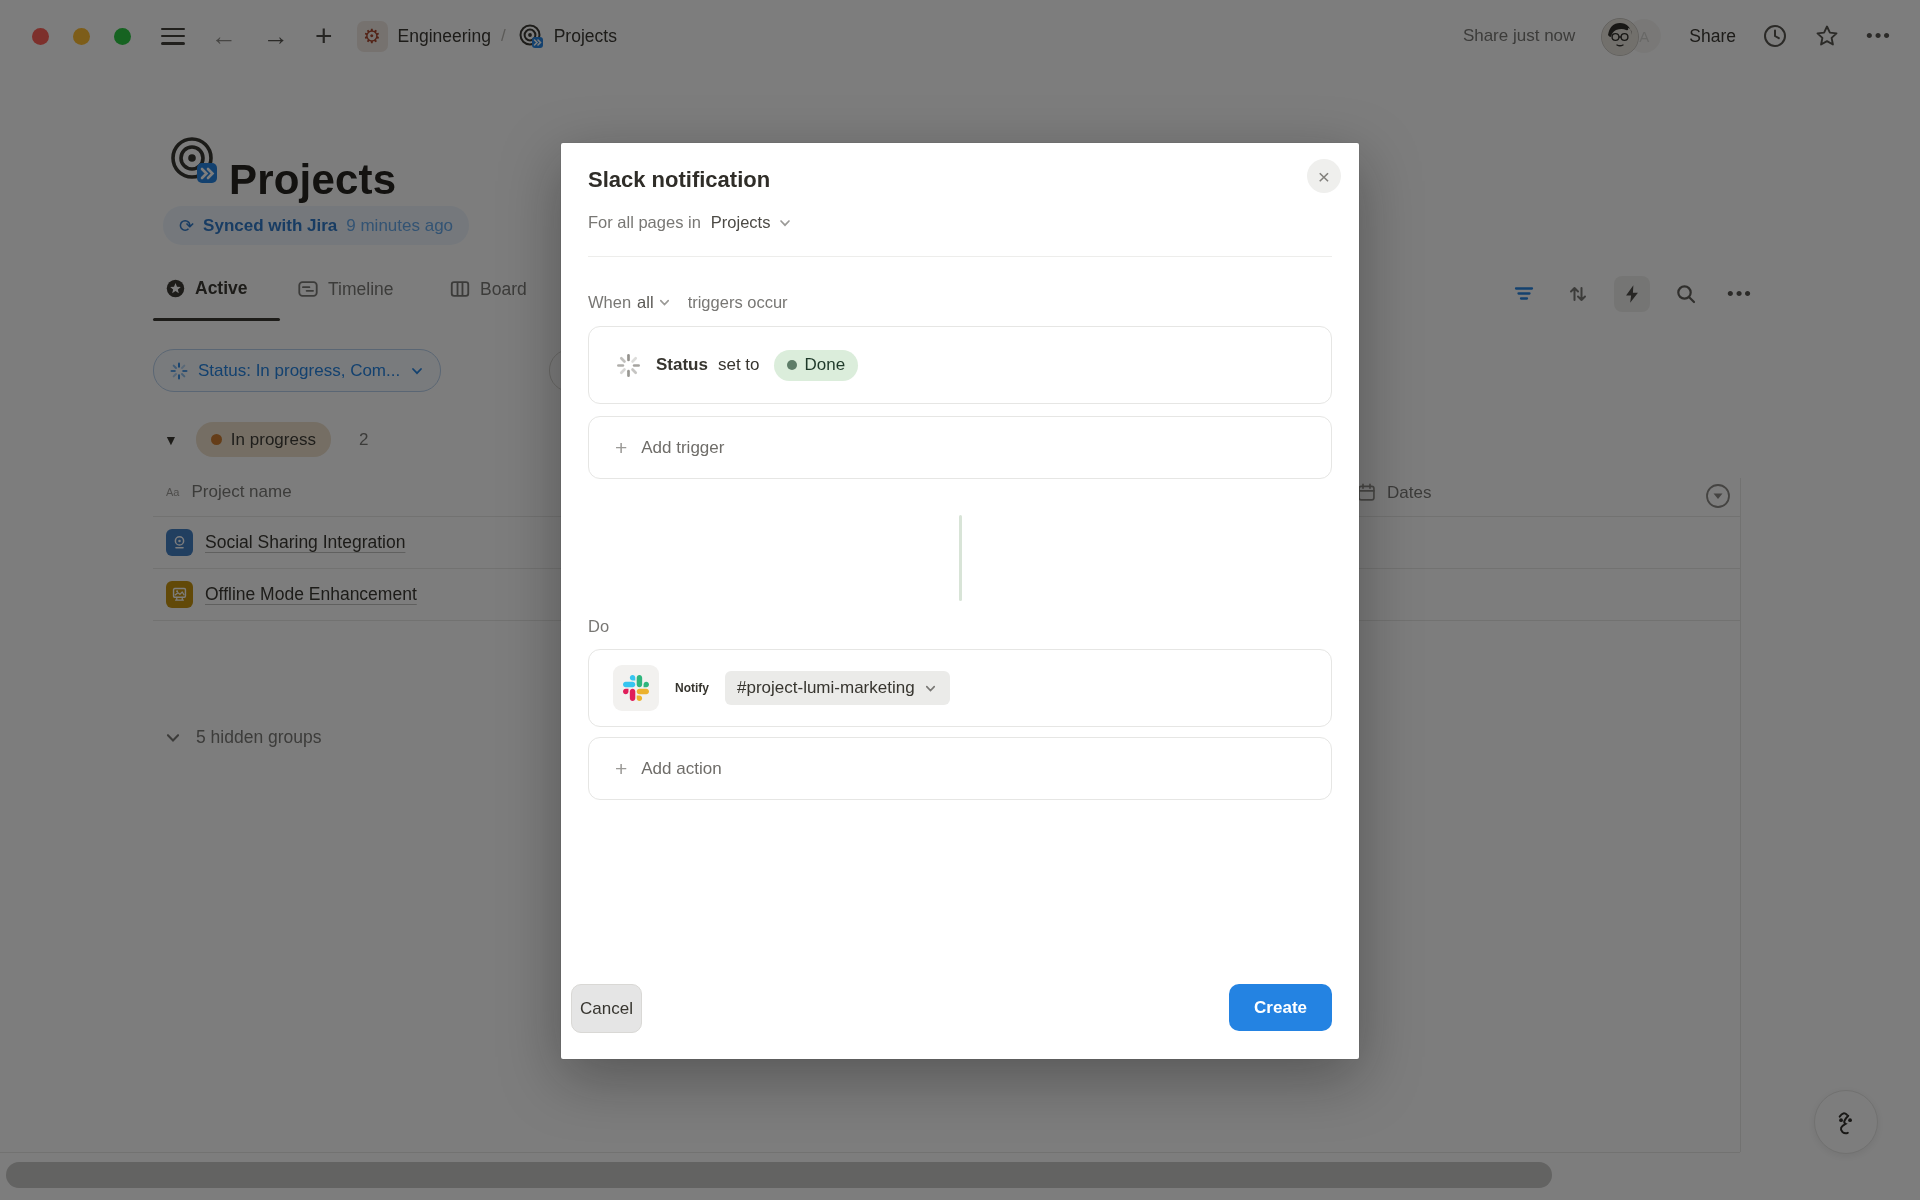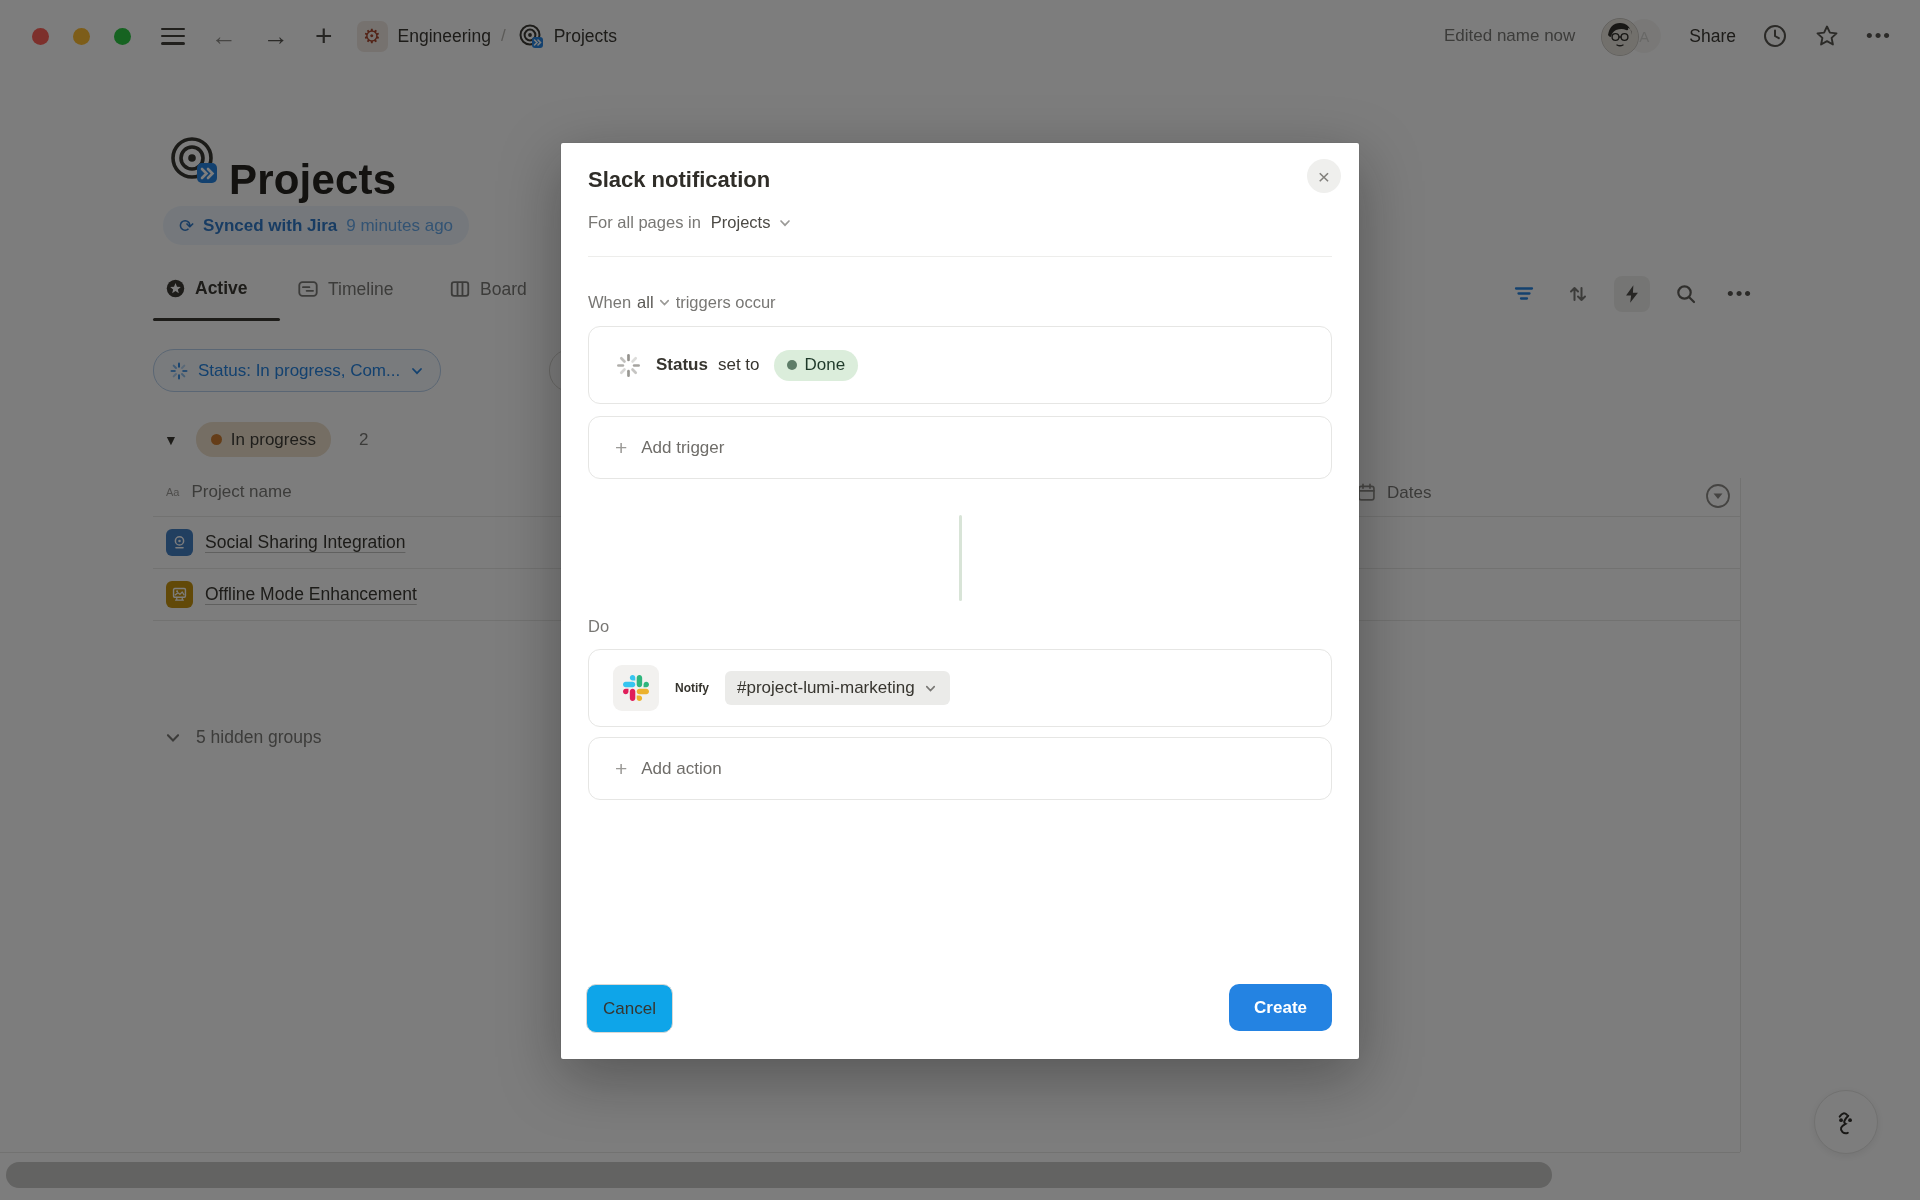--- a/index.html
+++ b/index.html
@@ -171,7 +171,7 @@
     <span class="crumb">Projects</span>
 
     <div class="topbar-right">
-      <span class="edited">Edited name now</span>
+      <span class="edited">Share just now</span>
       <div class="avatars">
         <span class="av-a">A</span>
         <span class="av-main">

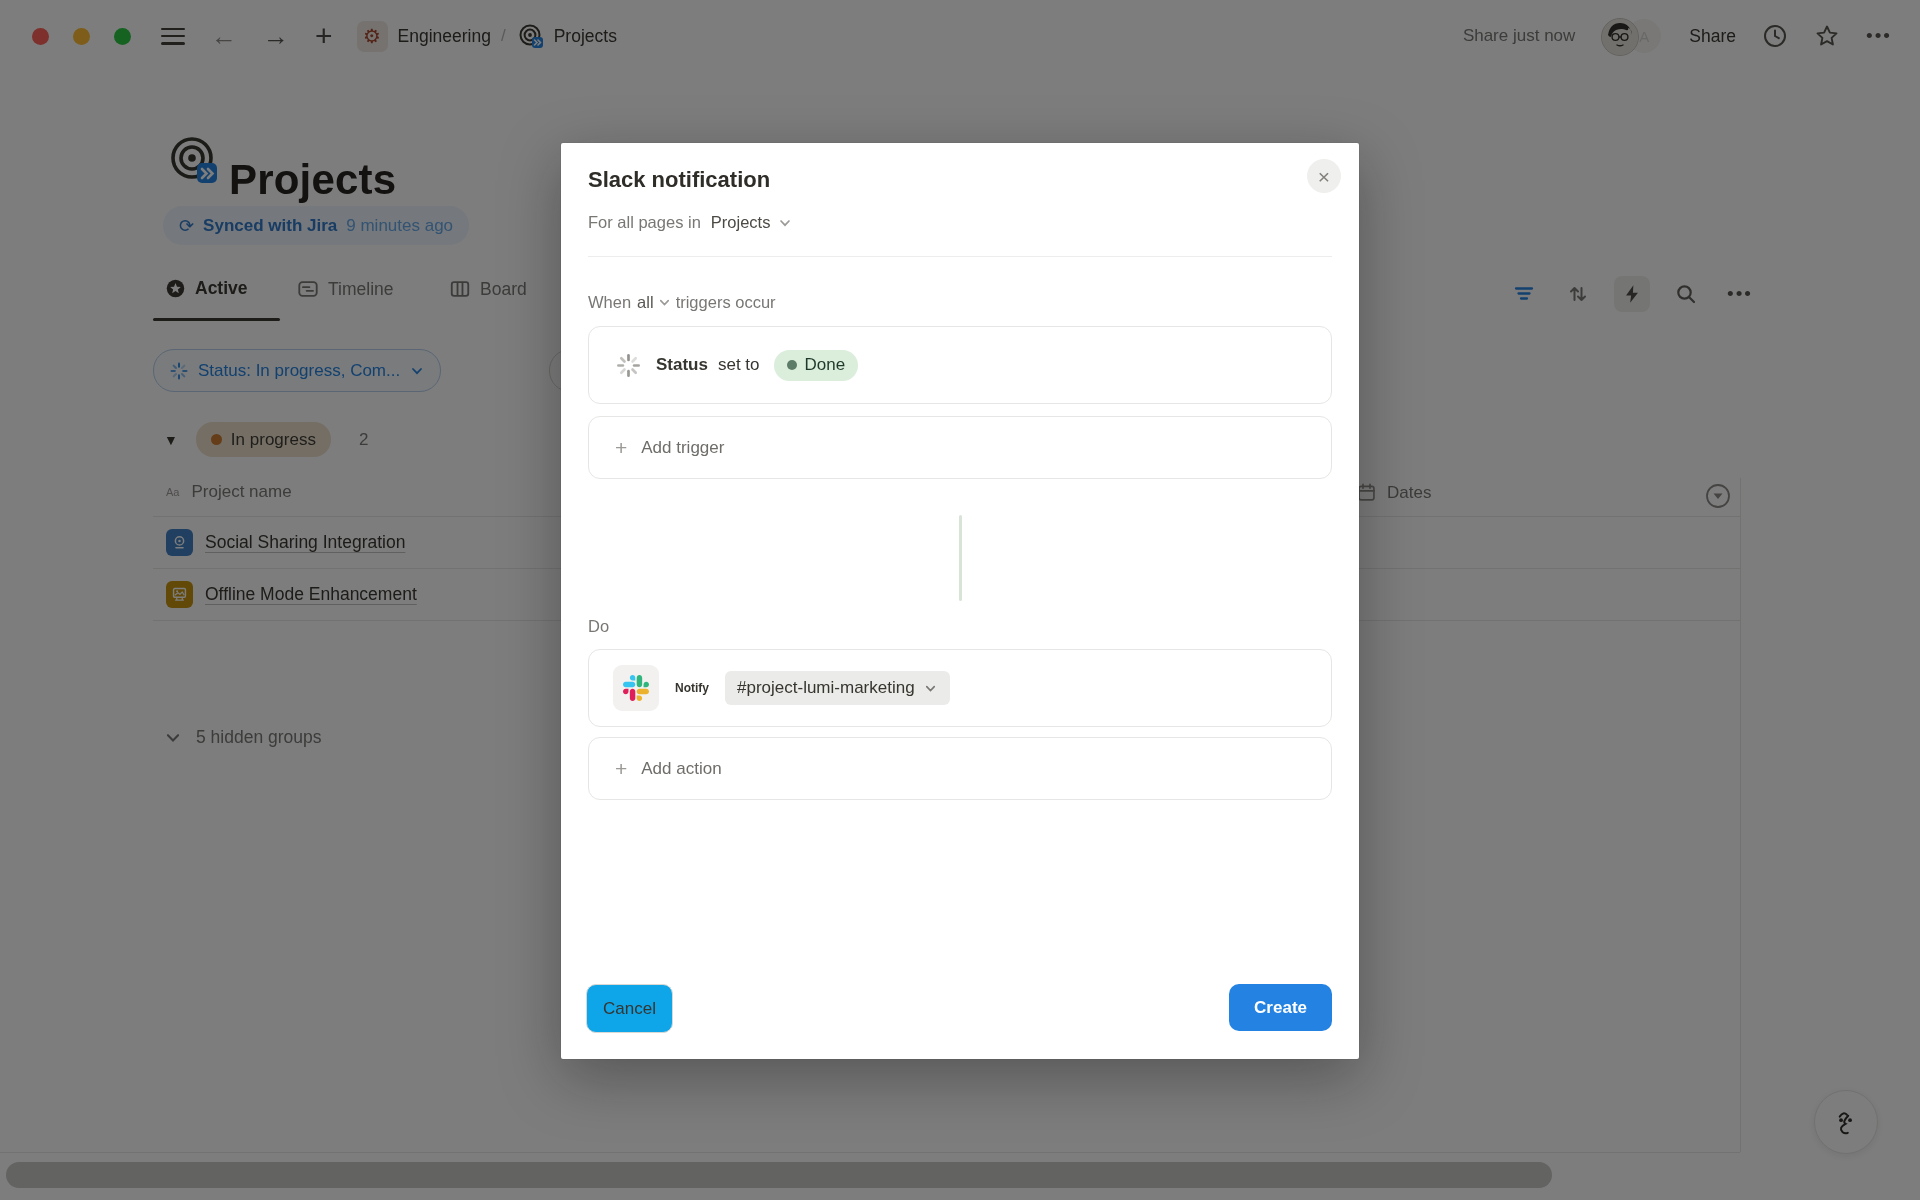--- a/index.html
+++ b/index.html
@@ -107,7 +107,7 @@
   .m-div{position:absolute;left:27px;right:27px;top:113px;height:1px;background:#ededeb;}
   .m-when{position:absolute;left:27px;top:150px;display:flex;align-items:center;font-size:16.5px;color:#787774;}
   .m-when .mode{color:#5a5854;font-weight:500;margin:0 3px 0 6px;cursor:pointer;}
-  .m-when .suf{margin-left:4px;}
+  .m-when .suf{margin-left:16px;}
   .card{position:absolute;left:27px;width:742px;border:1px solid #e6e6e4;border-radius:12px;
         display:flex;align-items:center;background:#fff;cursor:pointer;}
   .card-trigger{top:183px;height:76px;}

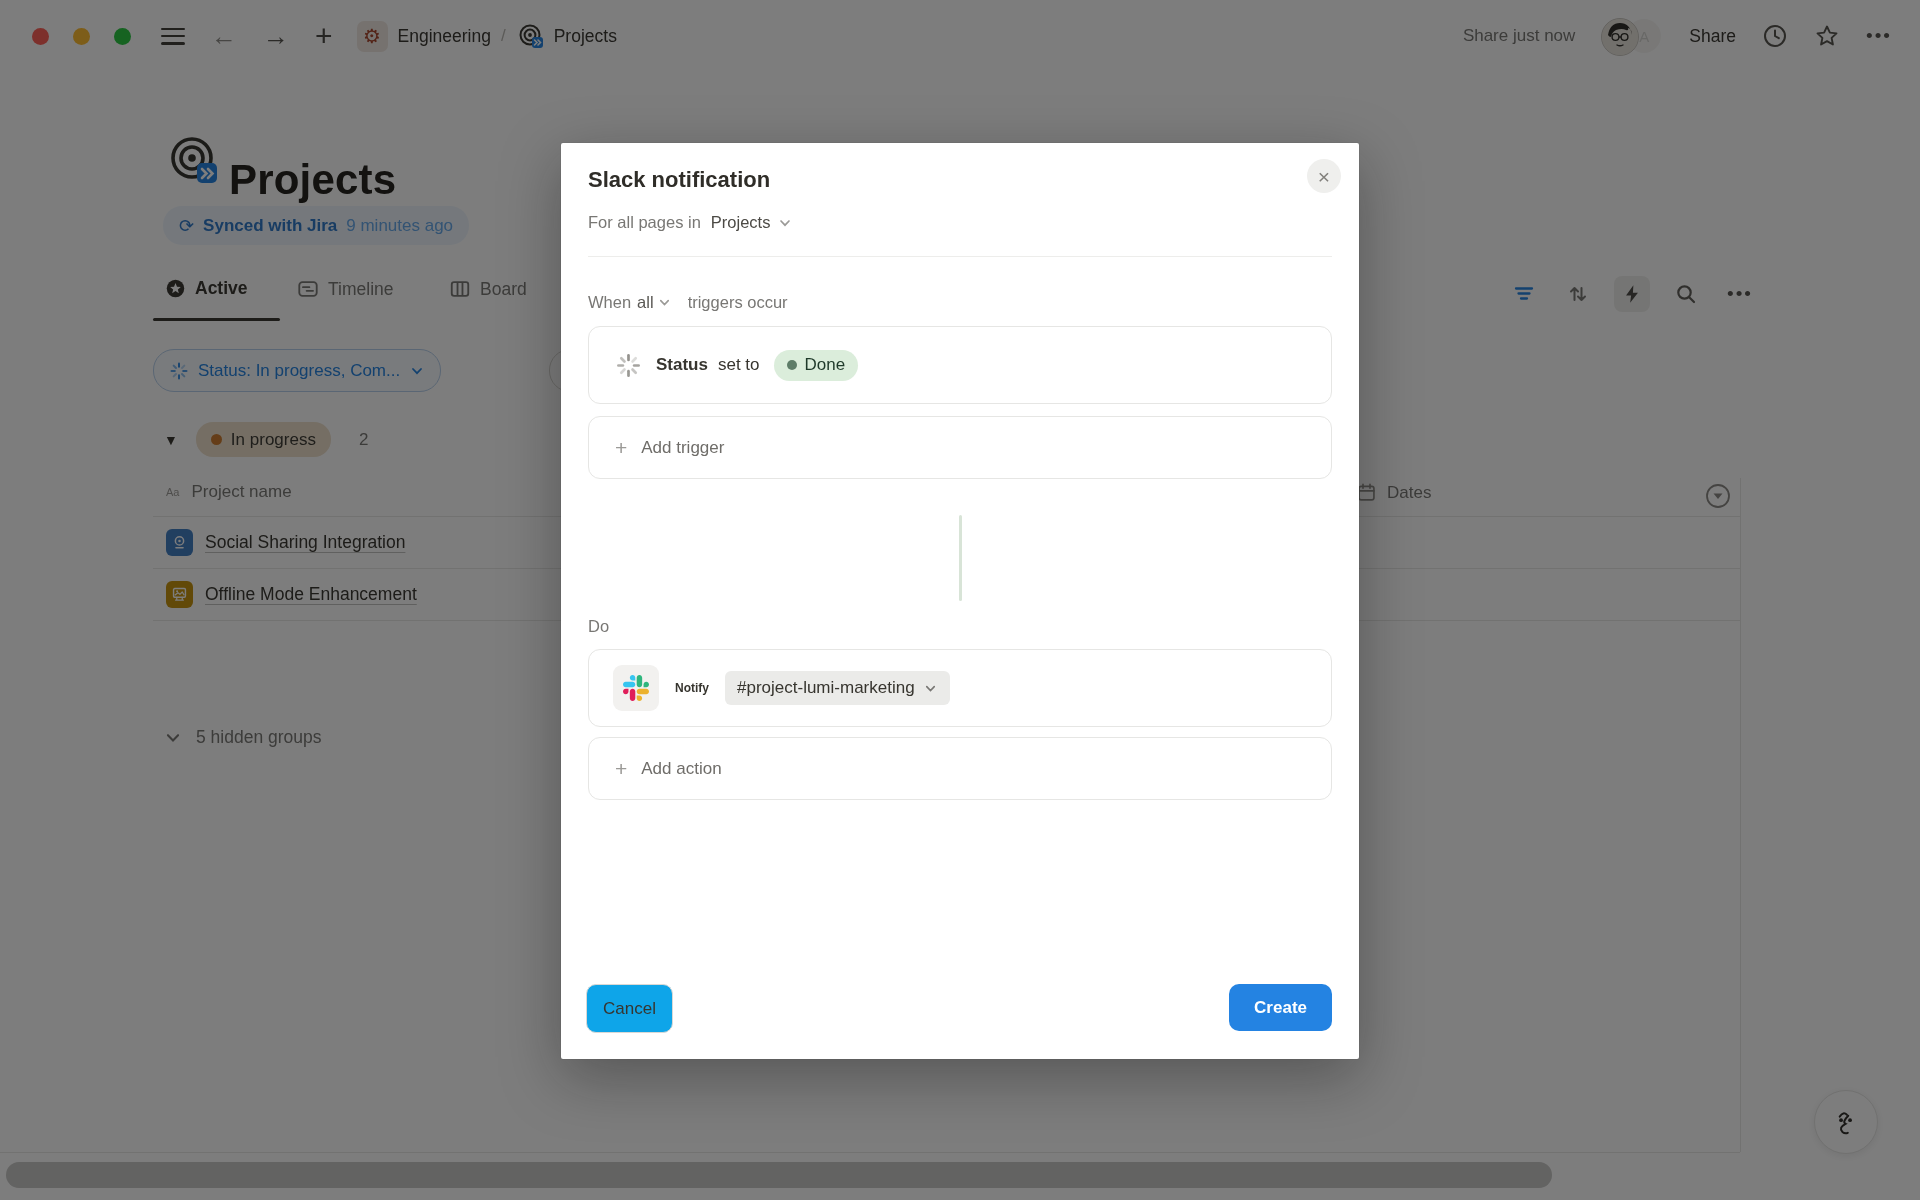--- a/index.html
+++ b/index.html
@@ -133,7 +133,7 @@
   .chchip .ch{font-size:17px;color:#37352f;}
   .btn{position:absolute;top:841px;height:47px;border-radius:10px;font-size:17px;display:flex;
        align-items:center;justify-content:center;cursor:pointer;}
-  .btn-cancel{left:25px;background:#0ea5e9;border:1px solid #d9d8d5;color:#37352f;padding:0 16px;}
+  .btn-cancel{left:10px;background:#e5e5e5;border:1px solid #d9d8d5;color:#37352f;padding:0 8px;}
   .btn-create{right:27px;background:#2483e2;color:#fff;font-weight:600;padding:0 25px;}
 </style>
 </head>

